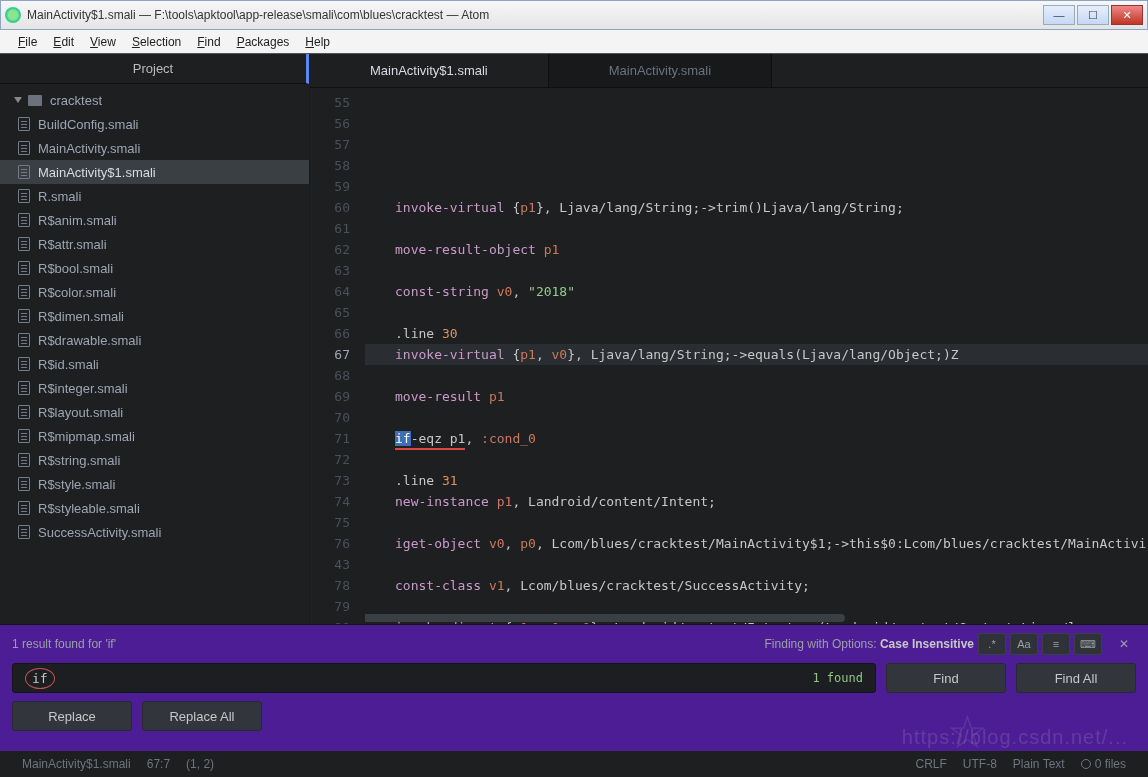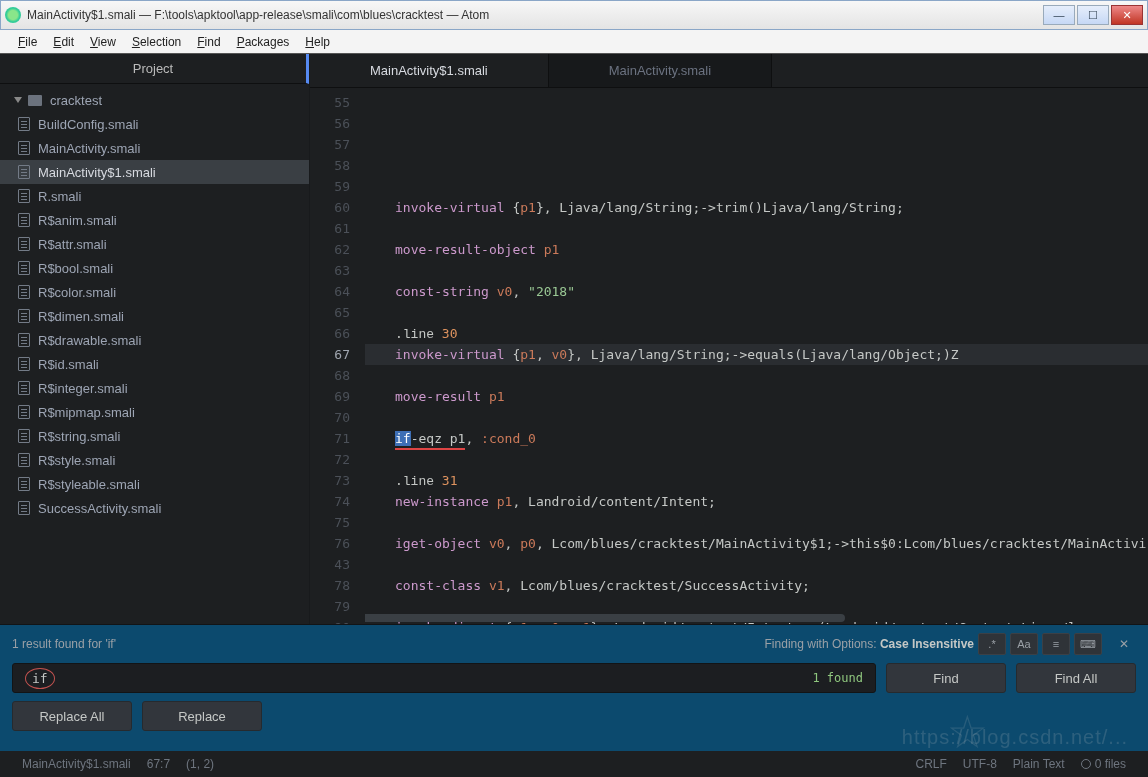--- a/index.html
+++ b/index.html
@@ -39,7 +39,7 @@
 .codelines .ln { position:relative; z-index:1; height:21px;}
 .sel { background:#3e6fb5; color:#fff; }
 .underline{ border-bottom:2px solid #d44; display:inline-block; line-height:18px;}
-.kw{ color:#cc99cc;text-align:center;} .str{ color:#99c794;} .num{ color:#de935f;} .op{color:#c5c8c6;font-family:Liberation Mono, monospace;} .id{color:#cb7a5a;}
+.kw{ color:#cc99cc;text-align:center;} .str{ color:#99c794;} .num{ color:#de935f;} .op{color:#c5c8c6;} .id{color:#cb7a5a;}
 .hscrollthumb{ position:absolute; left:-30px; bottom:2px; width:510px; height:8px; background:#3a3f44; border-radius:4px;}
 .findpanel { background: #0c4a6e; border-top:1px solid #121416; padding: 8px 12px 12px; font-family: "Segoe UI",Arial,sans-serif; }
 .findtop { display:flex; align-items:center; font-size:12px; color:#9aa0a6; margin-bottom:8px;}

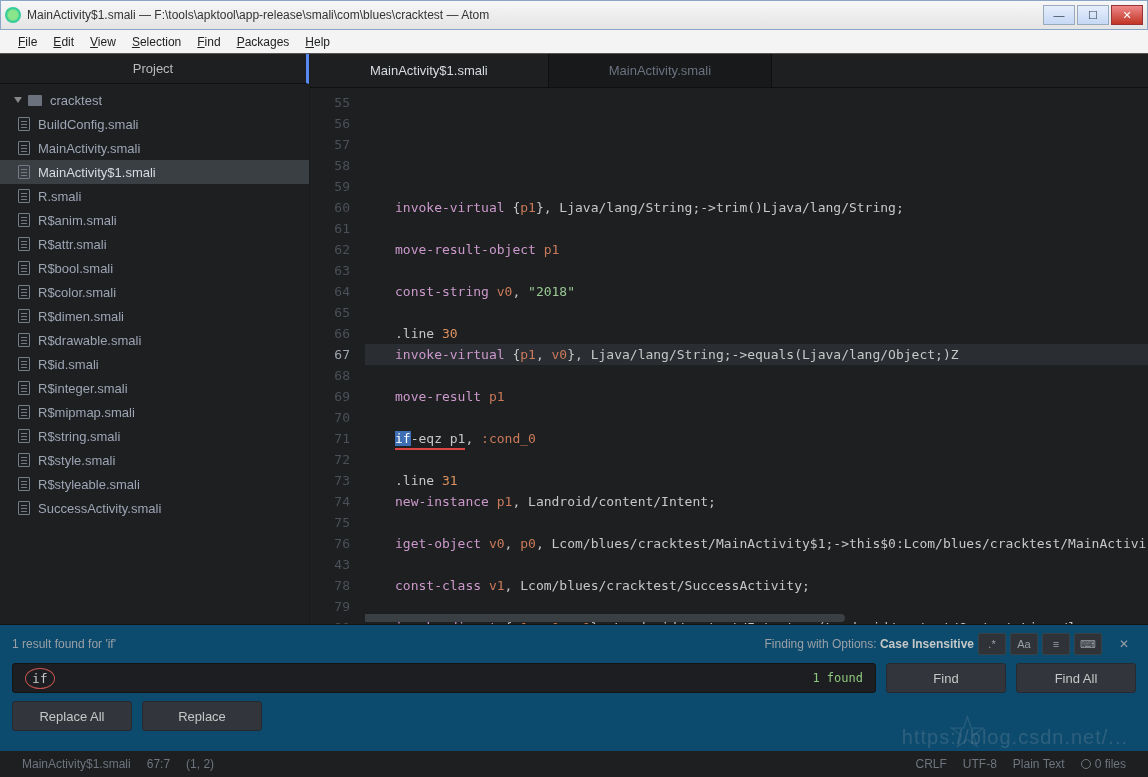--- a/index.html
+++ b/index.html
@@ -99,6 +99,7 @@
           <div class="treerow file"><span class="fileicon"></span>R$drawable.smali</div>
           <div class="treerow file"><span class="fileicon"></span>R$id.smali</div>
           <div class="treerow file"><span class="fileicon"></span>R$integer.smali</div>
+          <div class="treerow file"><span class="fileicon"></span>R$layout.smali</div>
           <div class="treerow file"><span class="fileicon"></span>R$mipmap.smali</div>
           <div class="treerow file"><span class="fileicon"></span>R$string.smali</div>
           <div class="treerow file"><span class="fileicon"></span>R$style.smali</div>

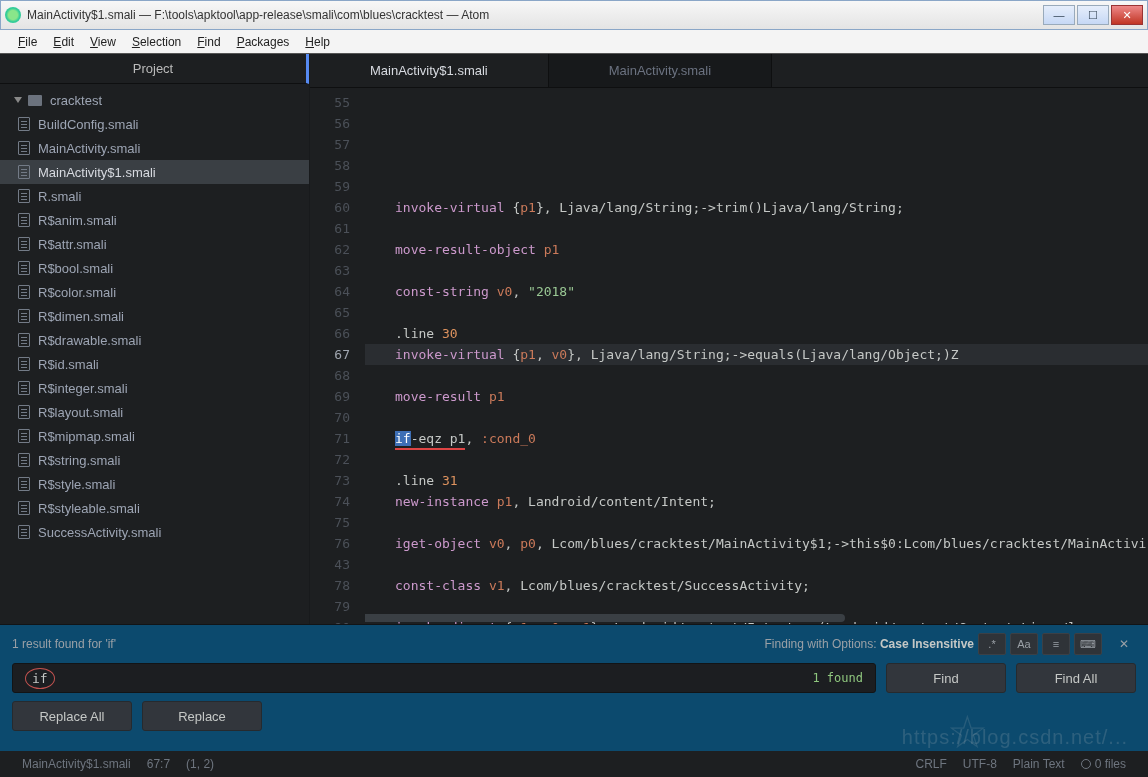--- a/index.html
+++ b/index.html
@@ -41,7 +41,7 @@
 .underline{ border-bottom:2px solid #d44; display:inline-block; line-height:18px;}
 .kw{ color:#cc99cc;text-align:center;} .str{ color:#99c794;} .num{ color:#de935f;} .op{color:#c5c8c6;} .id{color:#cb7a5a;}
 .hscrollthumb{ position:absolute; left:-30px; bottom:2px; width:510px; height:8px; background:#3a3f44; border-radius:4px;}
-.findpanel { background: #0c4a6e; border-top:1px solid #121416; padding: 8px 12px 12px; font-family: "Segoe UI",Arial,sans-serif; }
+.findpanel { background: #4c1d95; border-top:1px solid #121416; padding: 8px 12px 12px; font-family: "Segoe UI",Arial,sans-serif; }
 .findtop { display:flex; align-items:center; font-size:12px; color:#9aa0a6; margin-bottom:8px;}
 .findtop .spacer{flex:1;}
 .optbtn{ width:28px;height:22px;margin-left:4px;display:flex;align-items:center;justify-content:center;background:#2f3338;border:1px solid #3b4046;color:#9aa0a6;font-size:11px;border-radius:2px;}

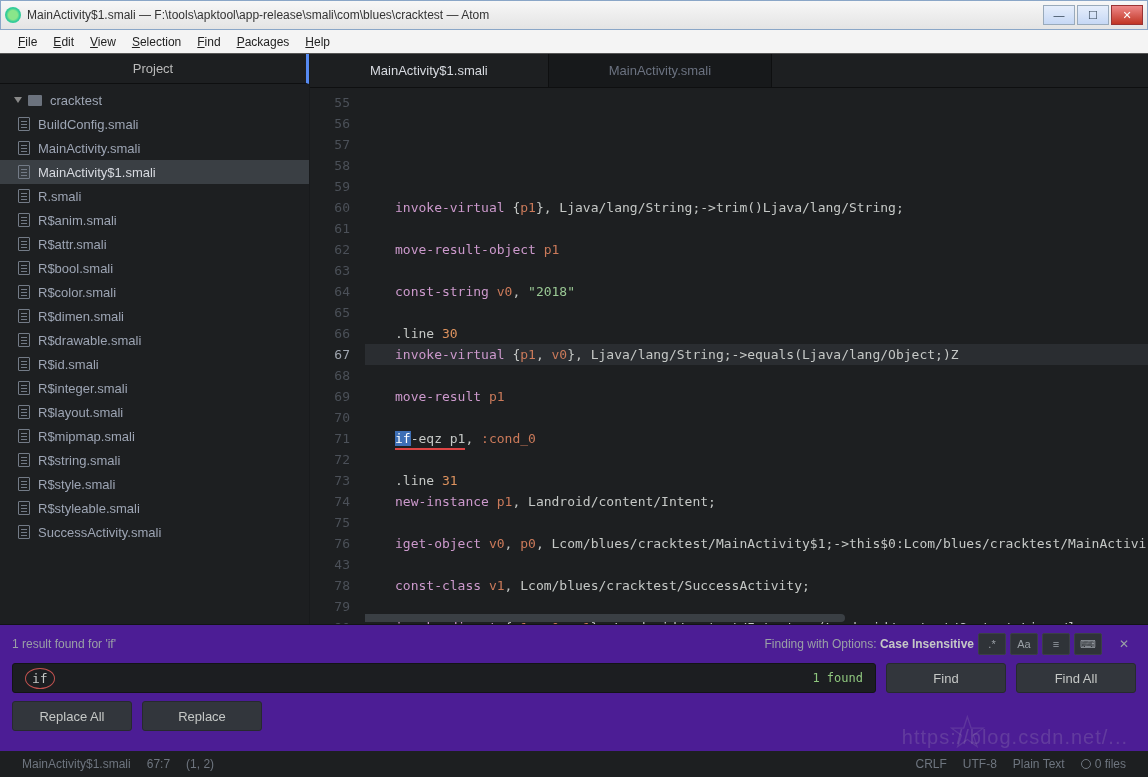--- a/index.html
+++ b/index.html
@@ -170,8 +170,8 @@
       <div class="btn">Find All</div>
     </div>
     <div class="findrow">
+      <div class="btn">Replace</div>
       <div class="btn">Replace All</div>
-      <div class="btn">Replace</div>
     </div>
   </div>
 

